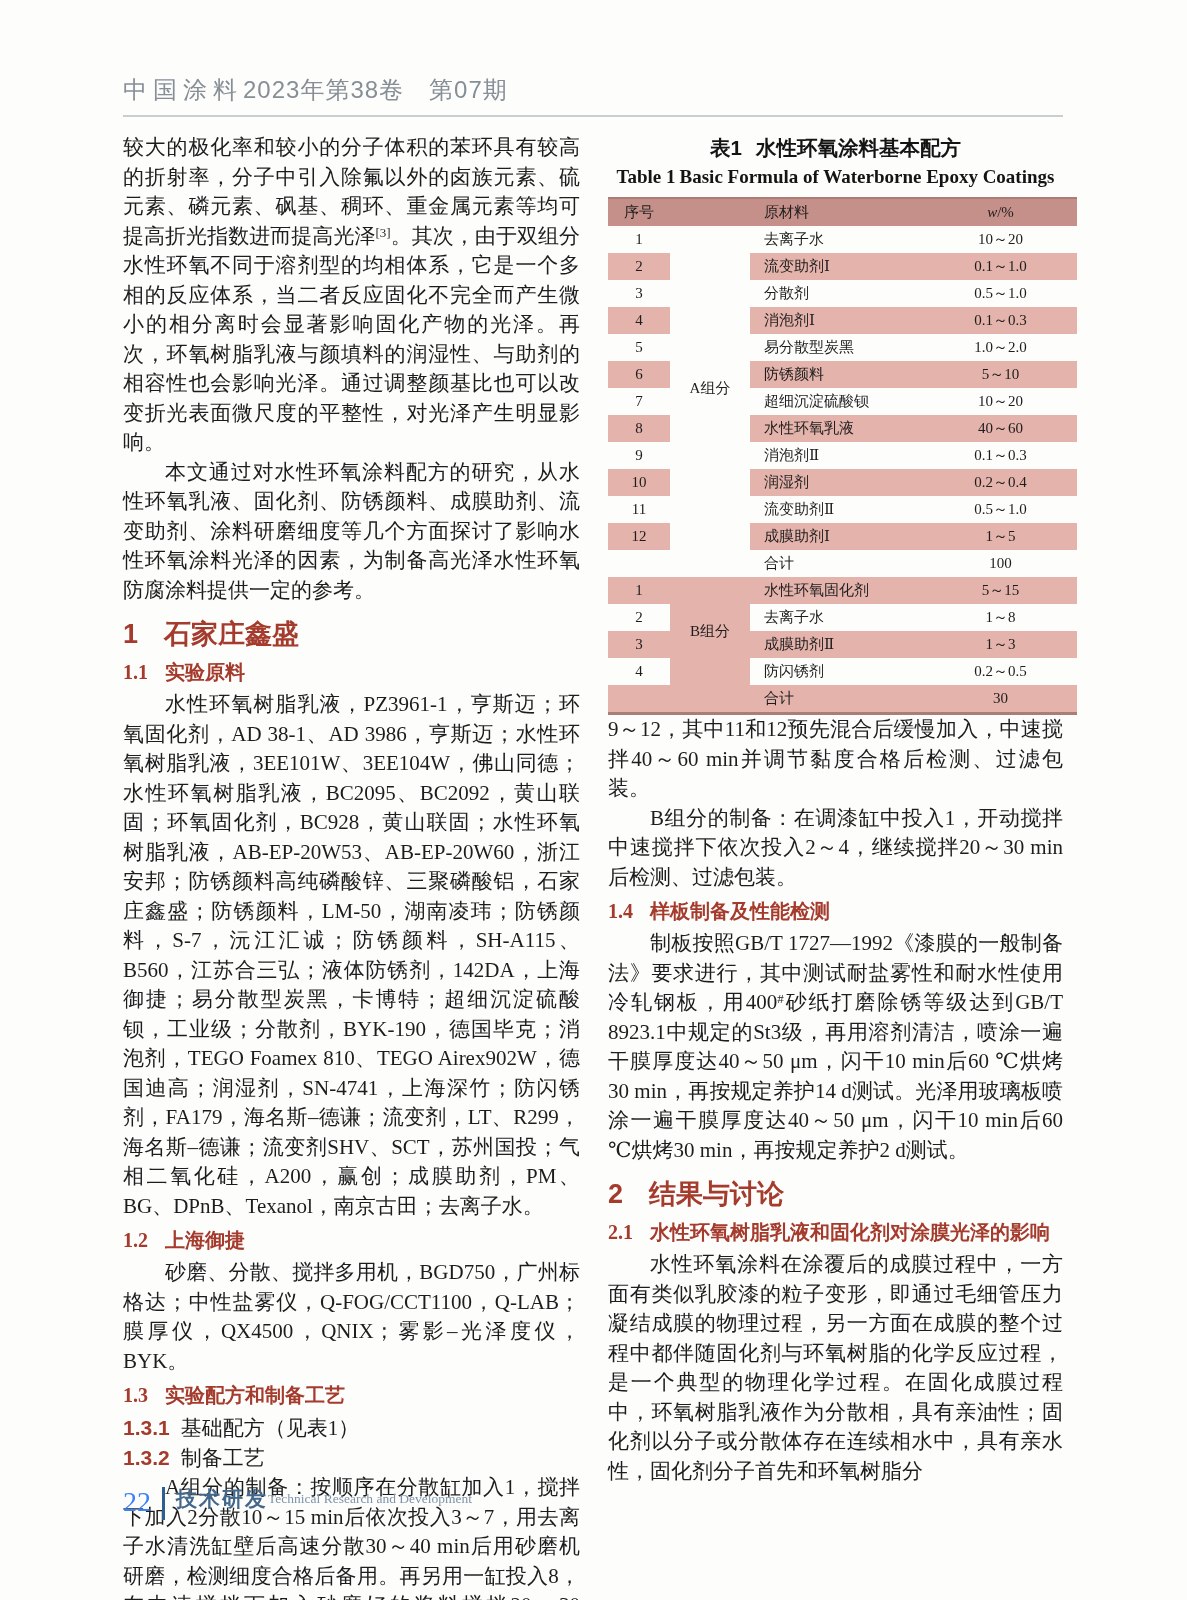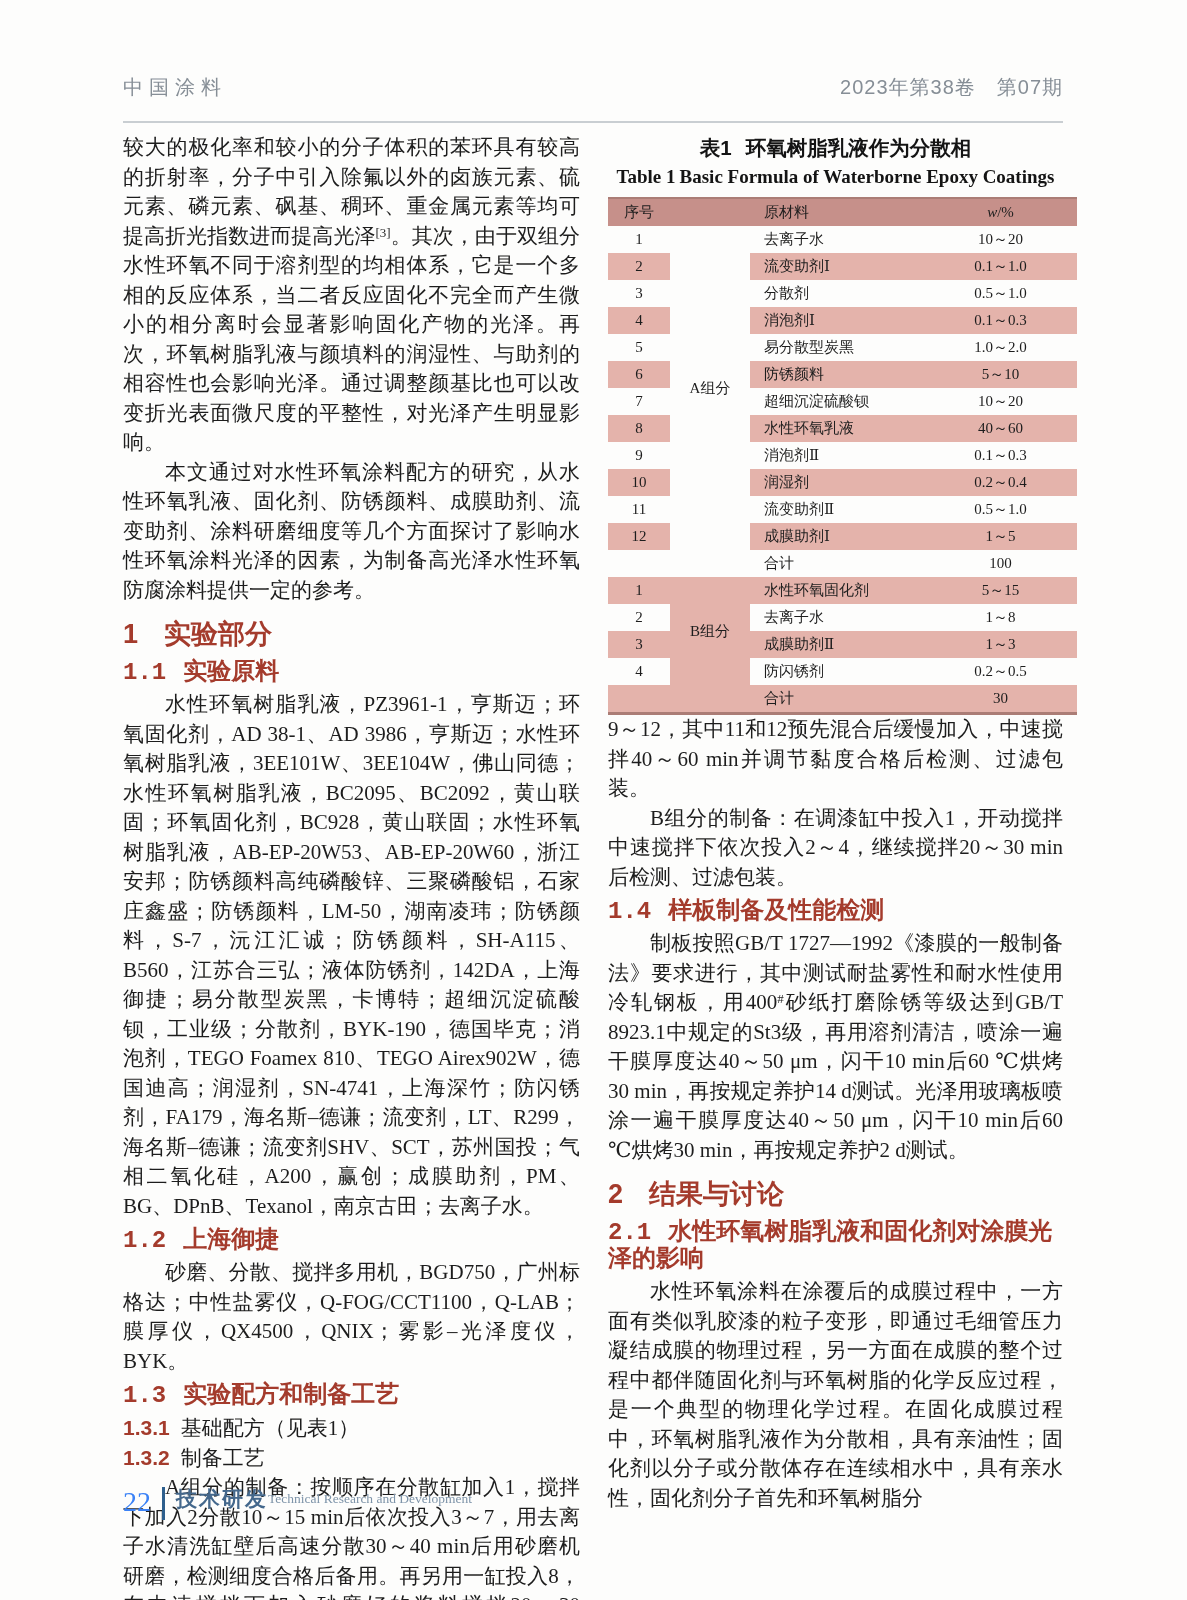--- a/index.html
+++ b/index.html
@@ -11,9 +11,9 @@
   
   .page-header{
     position:absolute;top:74px;left:123px;width:940px;
-    display:flex;justify-content:space-between;align-items:flex-end;
-    color:#868e96;font-size:20px;letter-spacing:1px;
-    padding-bottom:20px;border-bottom:2px solid #c9ced2;
+    display:flex;align-items:flex-end;
+    color:#868e96;font-size:24px;letter-spacing:1px;
+    padding-bottom:9px;border-bottom:2px solid #c9ced2;
     font-family:"Liberation Sans","DejaVu Sans",sans-serif;
   }
   .journal{letter-spacing:6px;}

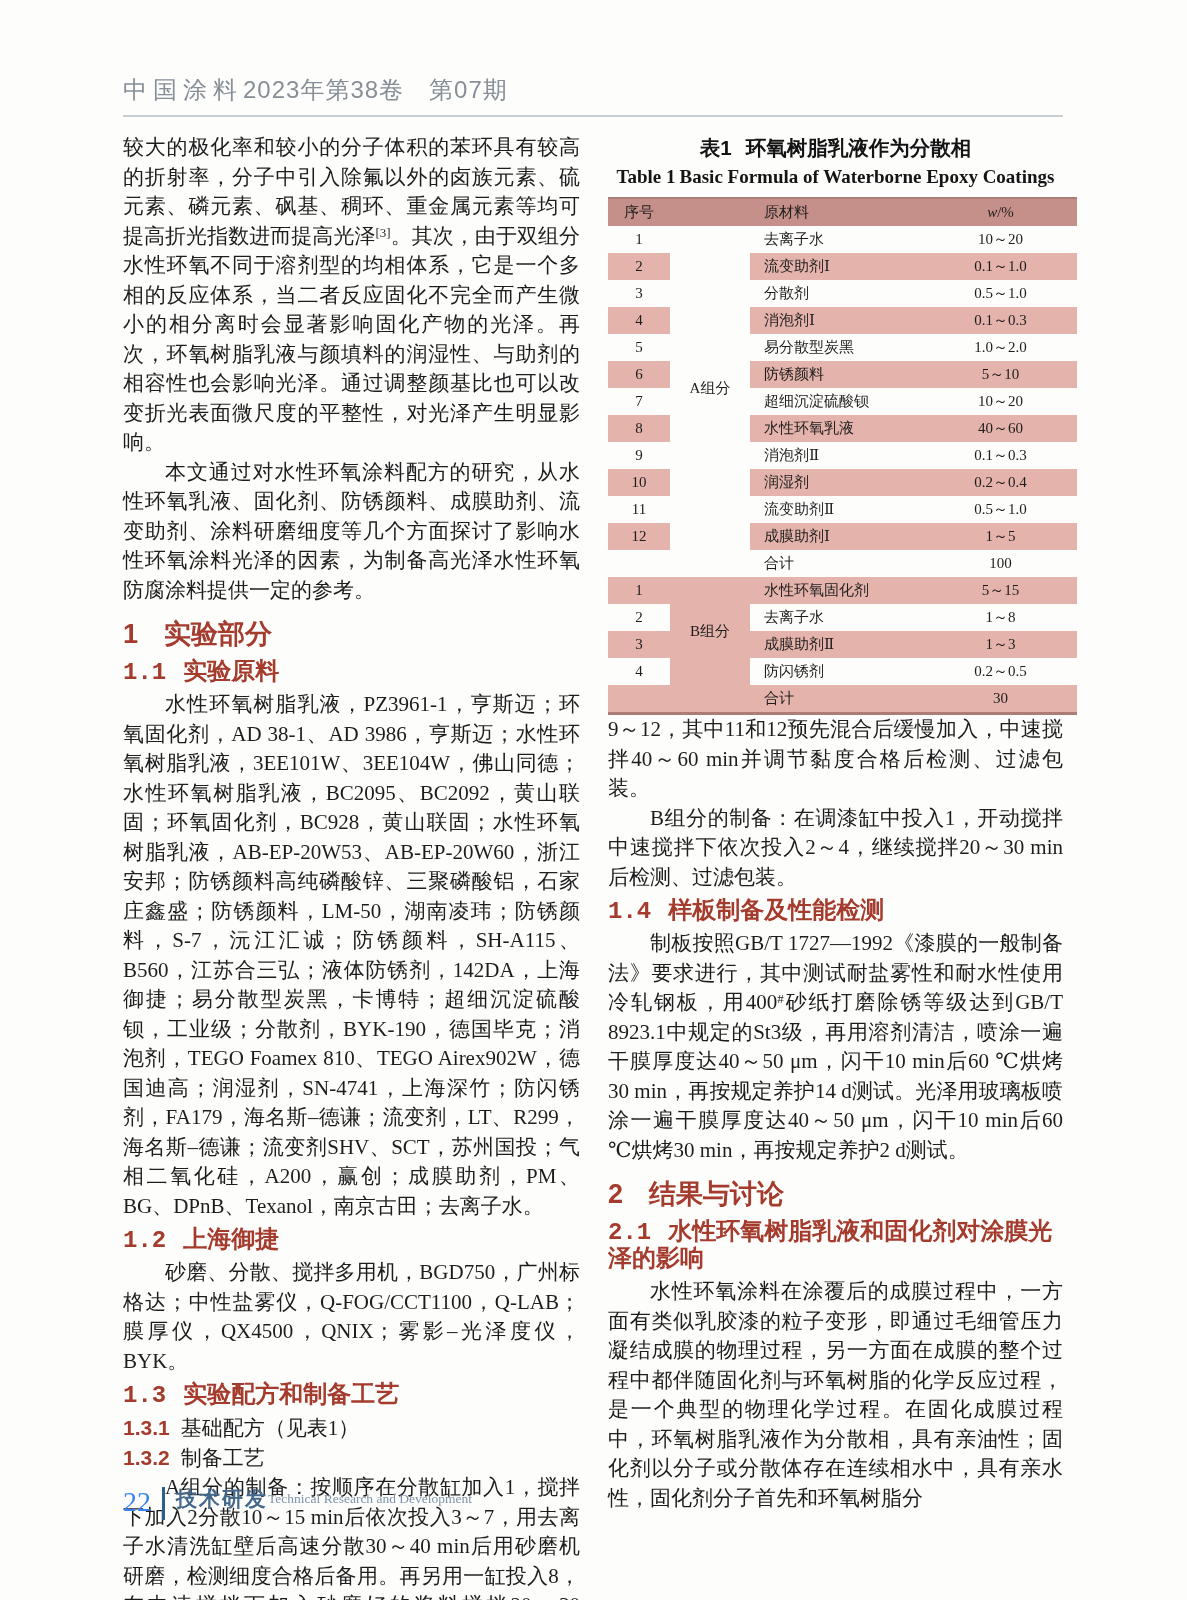--- a/index.html
+++ b/index.html
@@ -122,7 +122,7 @@
 
     <div class="col col-right">
 
-      <div class="tbl-title-zh"><span class="tno">表1</span><span>环氧树脂乳液作为分散相</span></div>
+      <div class="tbl-title-zh"><span class="tno">表1</span><span>水性环氧涂料基本配方</span></div>
       <div class="tbl-title-en"><span class="tno">Table 1</span><span>Basic Formula of Waterborne Epoxy Coatings</span></div>
 
       <table class="formula">

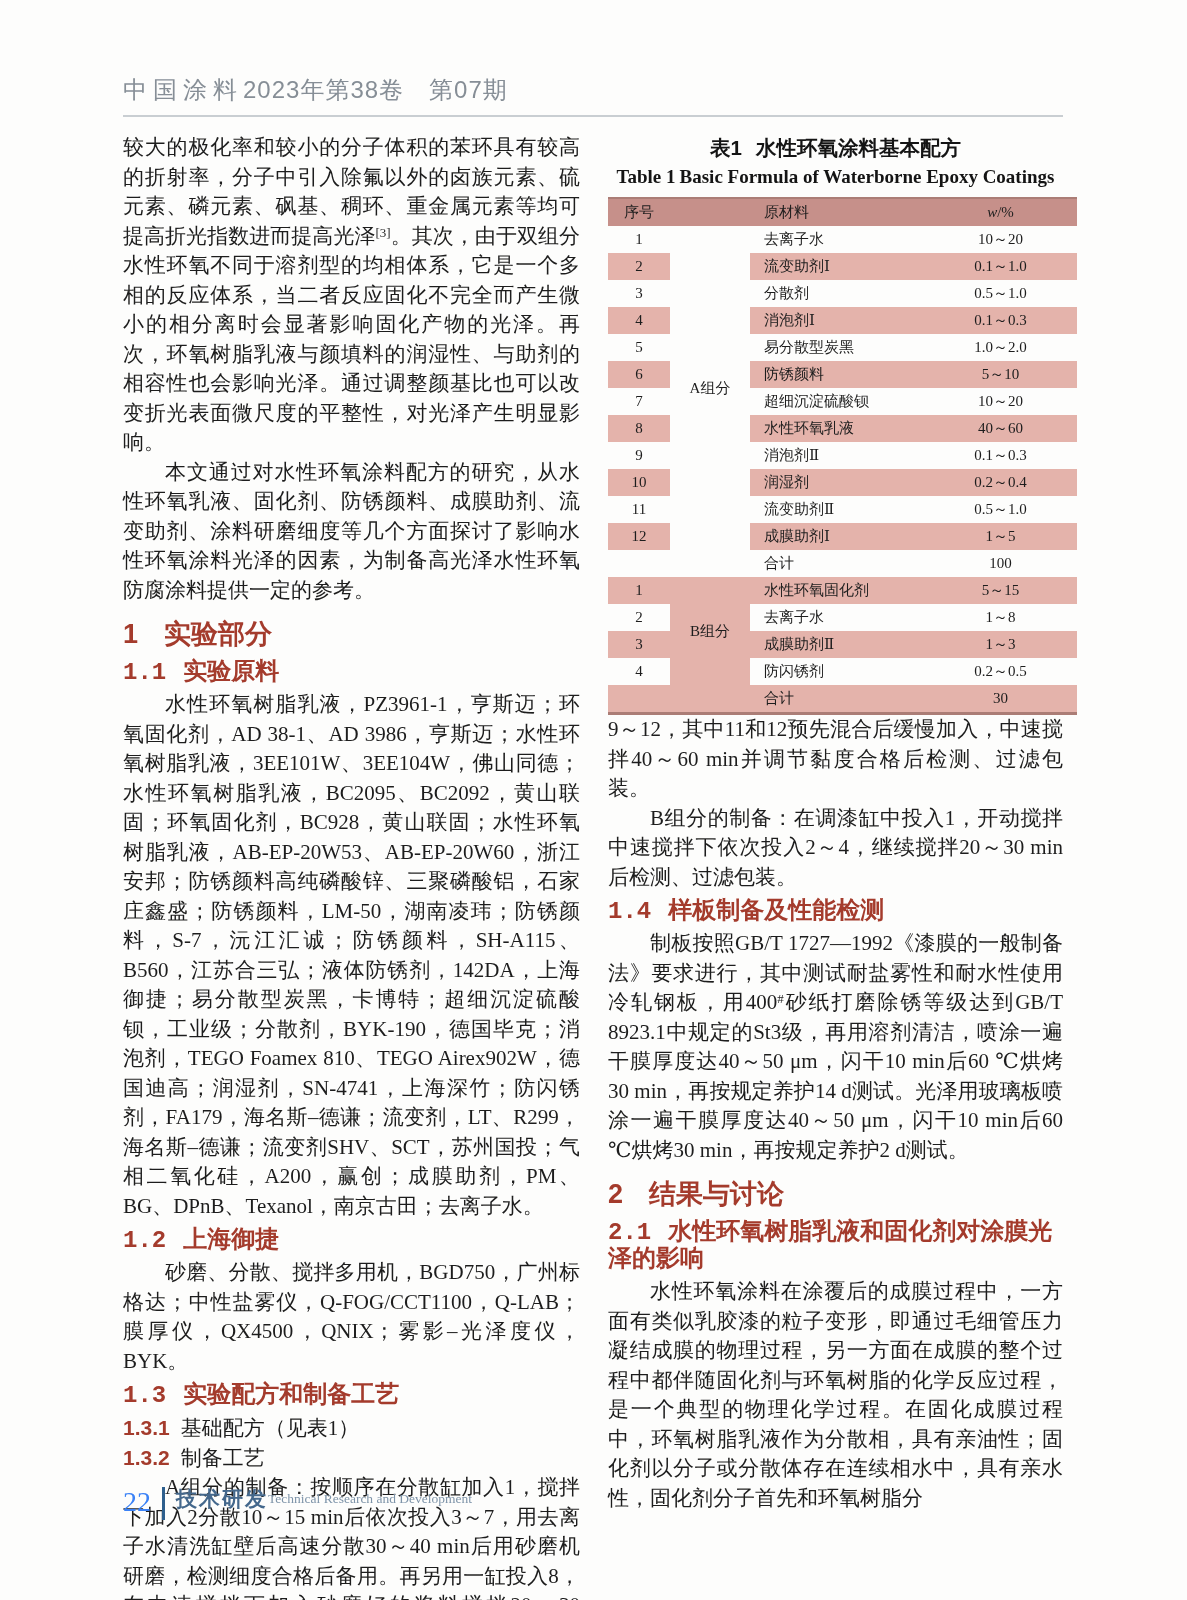--- a/index.html
+++ b/index.html
@@ -100,7 +100,7 @@
 
       <p class="body indent">本文通过对水性环氧涂料配方的研究，从水性环氧乳液、固化剂、防锈颜料、成膜助剂、流变助剂、涂料研磨细度等几个方面探讨了影响水性环氧涂料光泽的因素，为制备高光泽水性环氧防腐涂料提供一定的参考。</p>
 
-      <div class="h1red"><span class="num">1</span><span>实验部分</span></div>
+      <div class="h1red"><span class="num">1</span><span>石家庄鑫盛</span></div>
 
       <div class="h2red"><span class="num">1.1</span><span>实验原料</span></div>
 

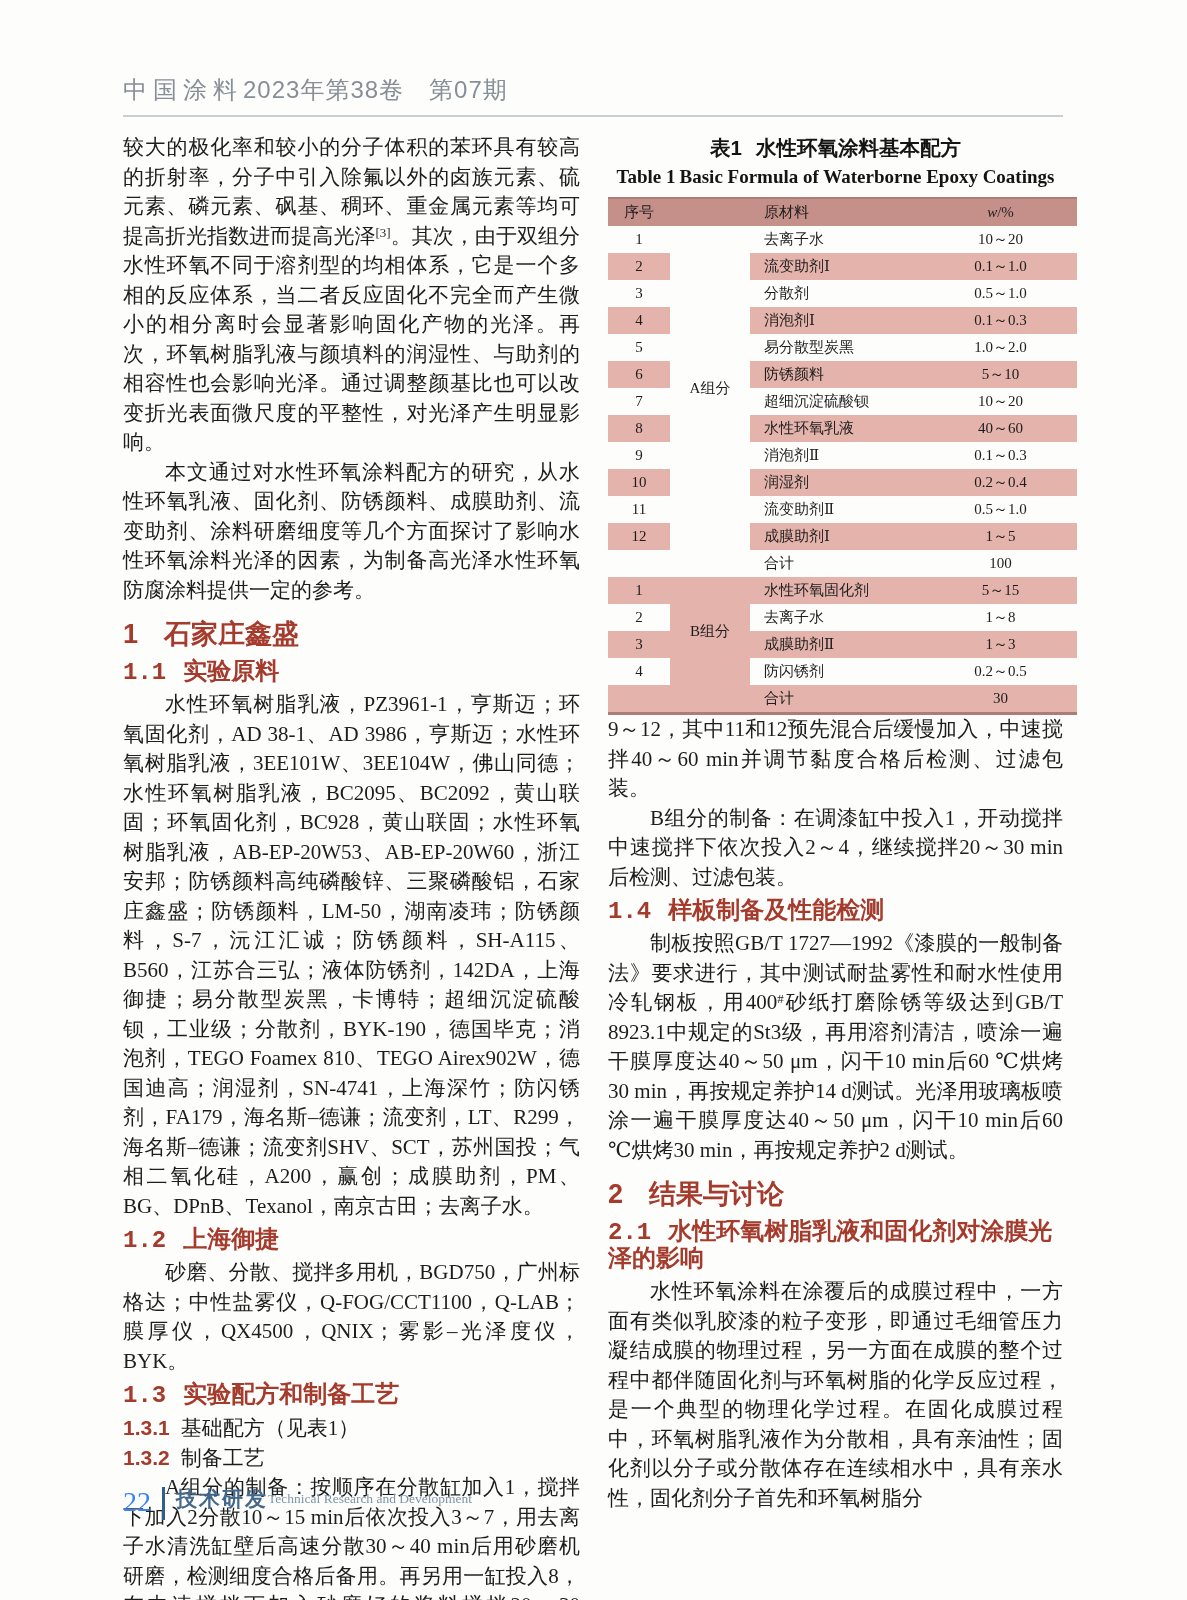--- a/index.html
+++ b/index.html
@@ -32,8 +32,8 @@
   }
   .h1red .num{margin-right:26px;}
   .h2red{
-    font-family:Liberation Mono, monospace;
-    font-size:24px;font-weight:bold;color:#a43b2c;
+    font-family:Liberation Serif, serif;
+    font-size:20px;font-weight:bold;color:#a43b2c;
     margin:6px 0 4px 0;line-height:27px;
   }
   .h2red .num{margin-right:17px;}

